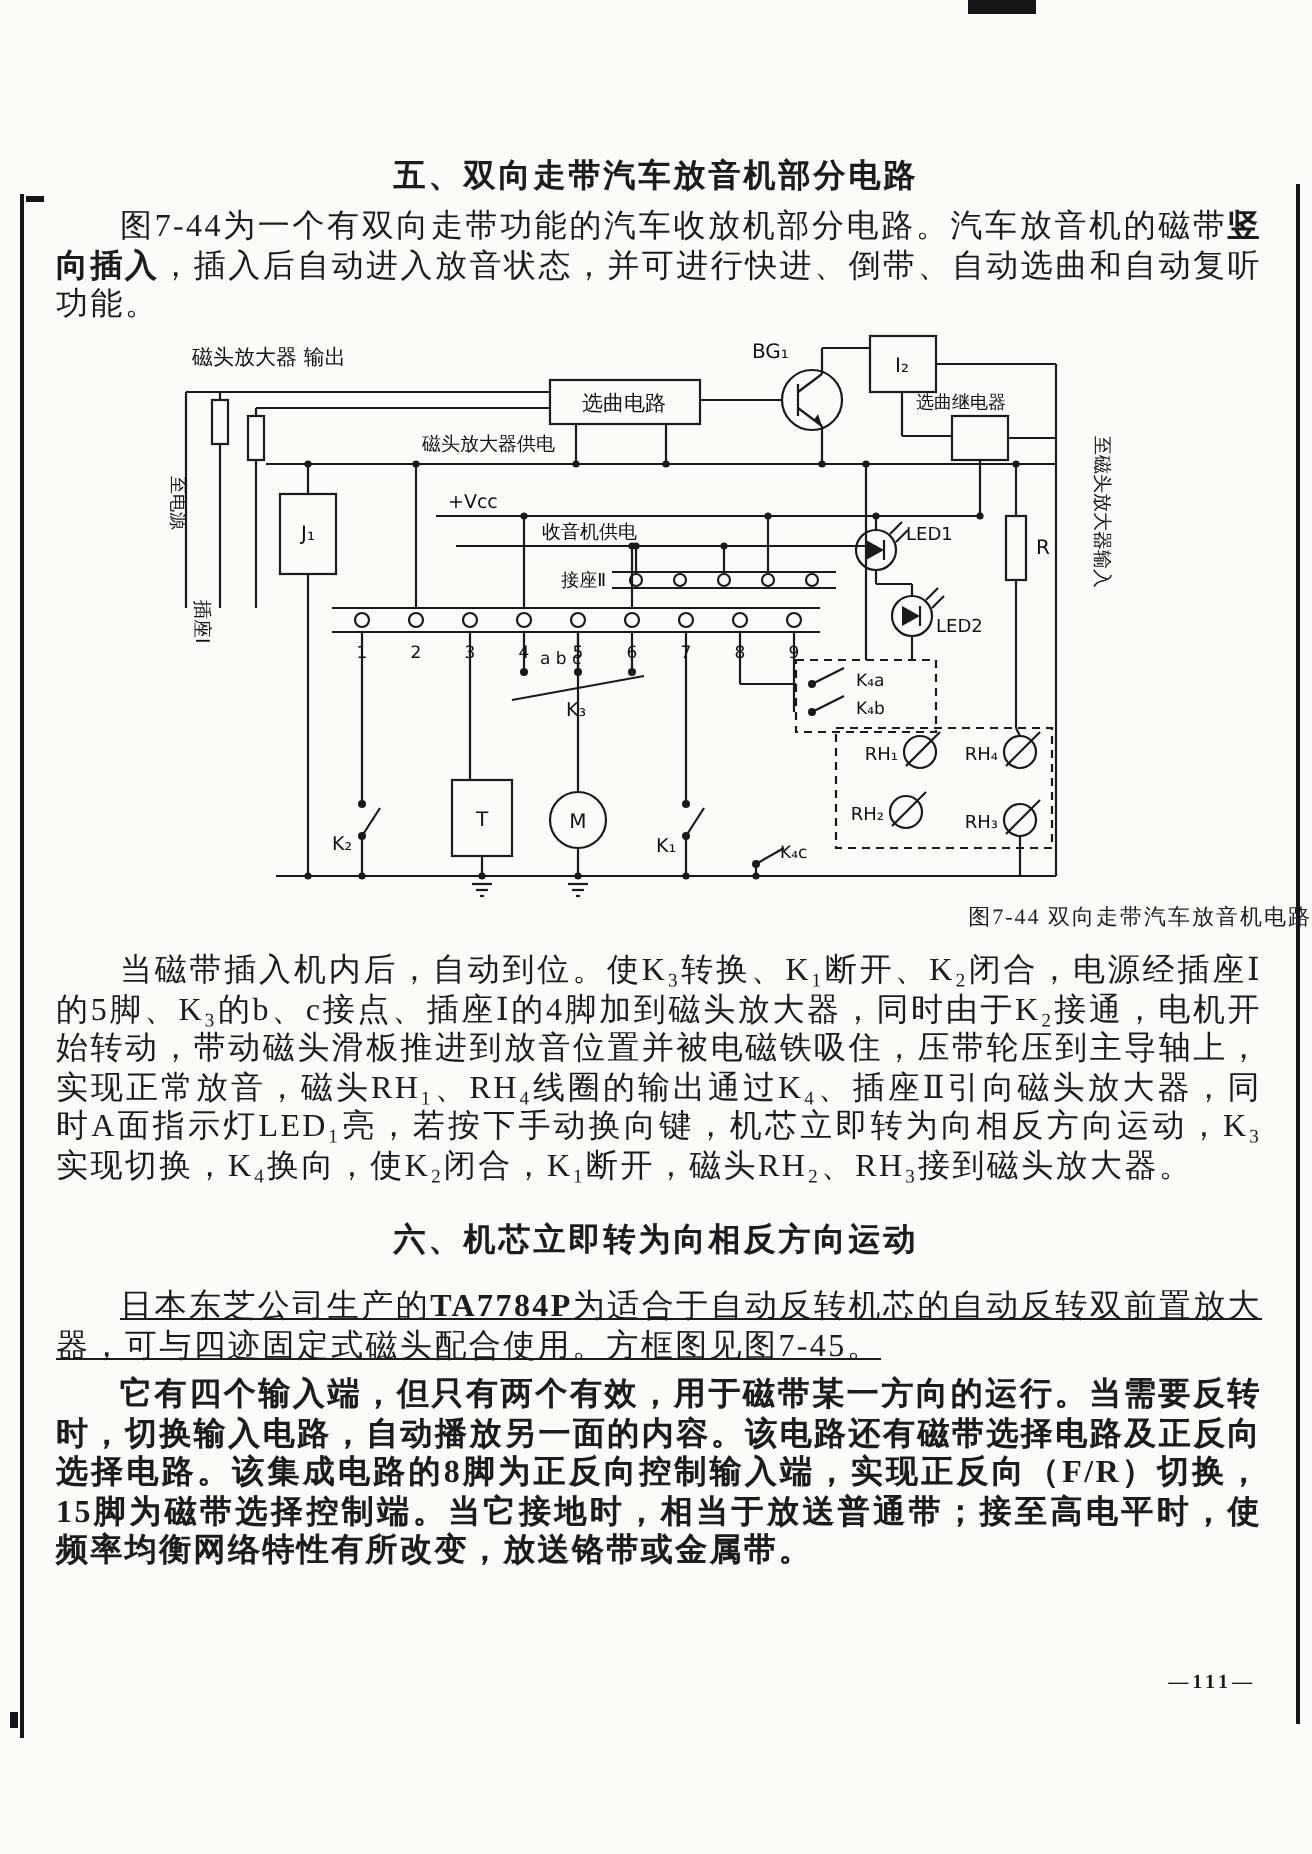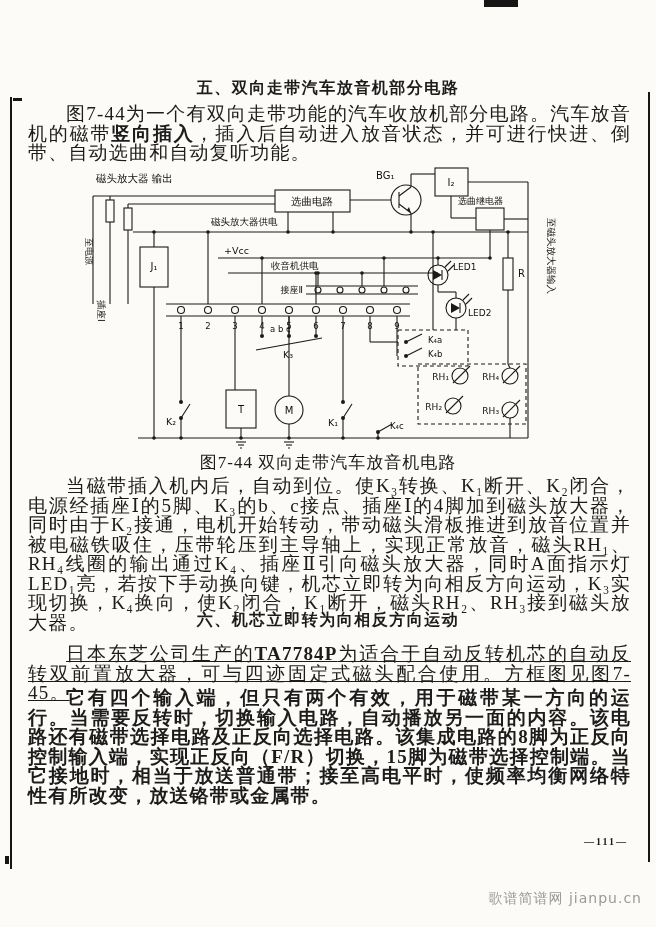--- a/index.html
+++ b/index.html
@@ -8,7 +8,7 @@
         font-family:"Liberation Serif","DejaVu Serif",serif;color:#1c1c1c;}
   .heading{position:absolute;left:0;right:0;margin:0;text-align:center;
            font-size:16px;font-weight:bold;letter-spacing:1.5px;}
-  .para{position:absolute;left:28px;right:25px;margin:0;font-size:19px;
+  .para{position:absolute;left:28px;right:25px;margin:0;font-size:16px;
         line-height:19.5px;letter-spacing:1.2px;text-align:justify;}
   .indent{text-indent:2em;}
   .caption{position:absolute;left:0;right:0;text-align:center;font-size:17px;letter-spacing:1px;}

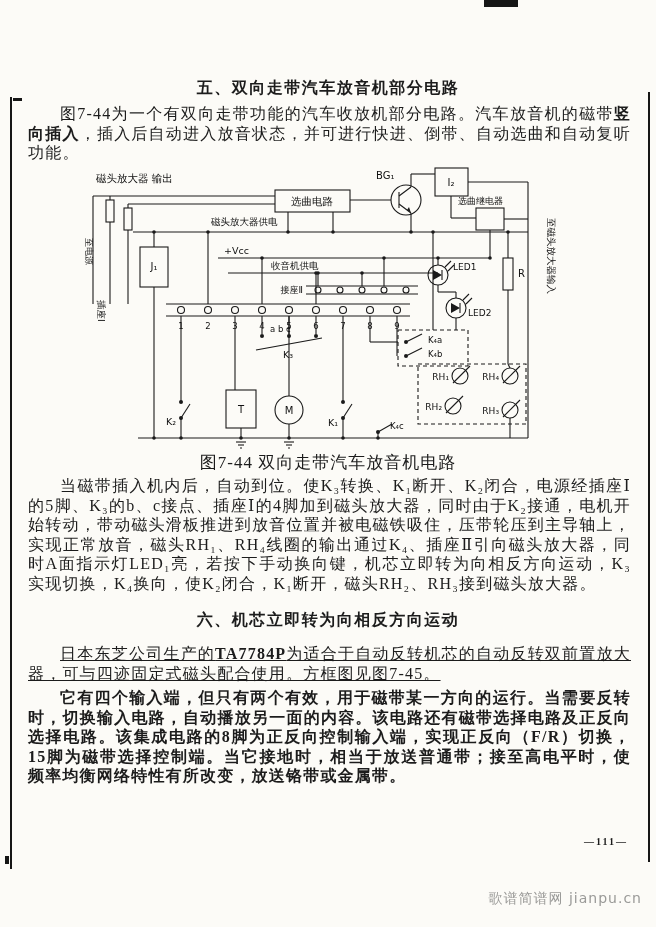--- a/index.html
+++ b/index.html
@@ -11,7 +11,7 @@
   .para{position:absolute;left:28px;right:25px;margin:0;font-size:16px;
         line-height:19.5px;letter-spacing:1.2px;text-align:justify;}
   .indent{text-indent:2em;}
-  .caption{position:absolute;left:0;right:0;text-align:center;font-size:17px;letter-spacing:1px;}
+  .caption{position:absolute;left:0;right:0;text-align:right;font-size:11px;letter-spacing:1px;}
   .pagenum{position:absolute;right:28px;top:836px;font-size:10px;font-weight:bold;letter-spacing:2px;}
   .watermark{position:absolute;right:14px;top:890px;font-size:14px;color:#9a9a98;
              letter-spacing:1px;font-family:"DejaVu Sans",sans-serif;}

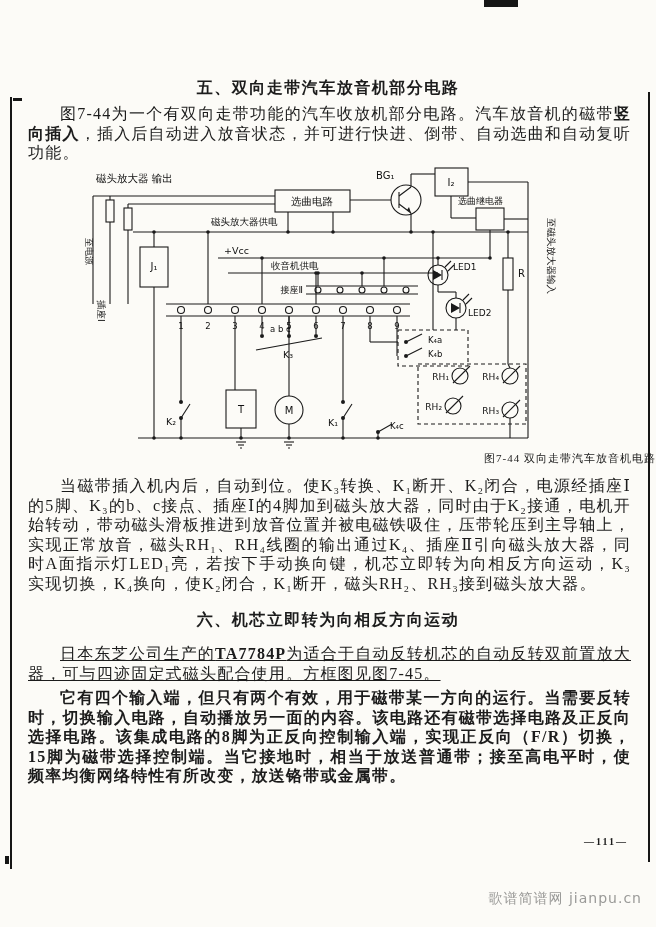--- a/index.html
+++ b/index.html
@@ -256,7 +256,6 @@
 
   <div class="pagenum">—111—</div>
 
-  <div class="watermark">歌谱简谱网 jianpu.cn</div>
 
 </div>
 

